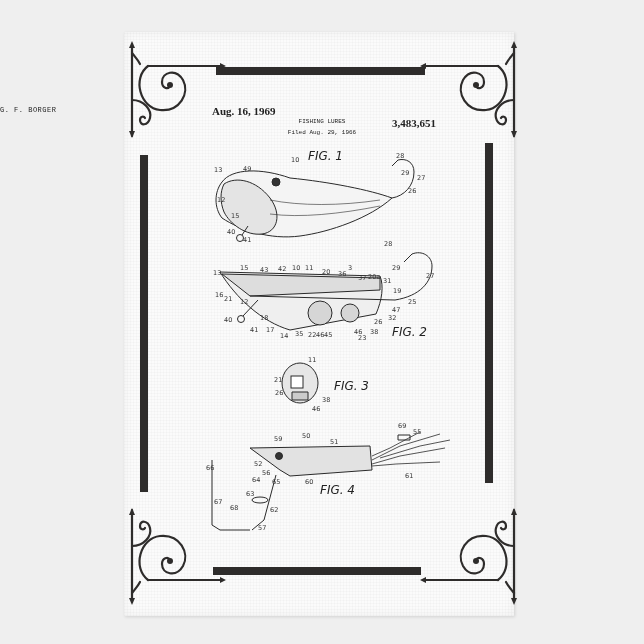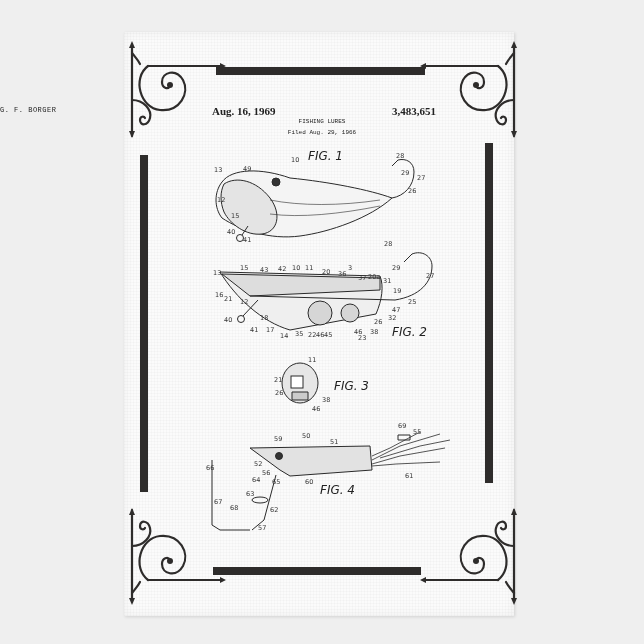--- a/index.html
+++ b/index.html
@@ -24,7 +24,7 @@
   .hdr-name { left:0; width:544px; text-align:left; top:106px; font-size:7px; font-family:"Liberation Mono", monospace; font-weight:normal; letter-spacing:0.5px; }
   .hdr-title { left:0; width:644px; text-align:center; top:118px; font-size:6px; font-family:"Liberation Mono", monospace; }
   .hdr-filed { left:0; width:644px; text-align:center; top:129px; font-size:6px; font-family:"Liberation Mono", monospace; }
-  .hdr-num { left:392px; top:105px; font-size:11px; font-weight:bold;text-align:right; }
+  .hdr-num { left:392px; top:117px; font-size:11px; font-weight:bold;text-align:right; }
   .fig { position:absolute; left:0; top:0; width:644px; height:644px; }
   .figlabel { font-family:"DejaVu Sans", sans-serif; font-style:italic; font-size:12px; fill:#222; }
   .ref { font-family:"DejaVu Sans", sans-serif; font-size:6.5px; fill:#333; }

